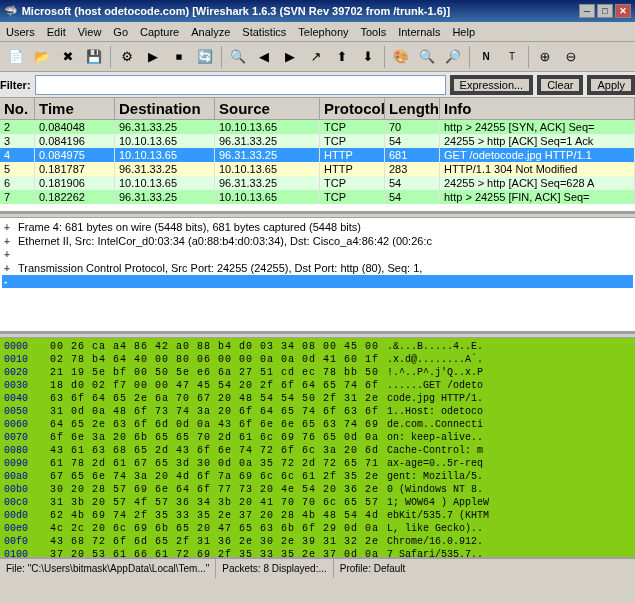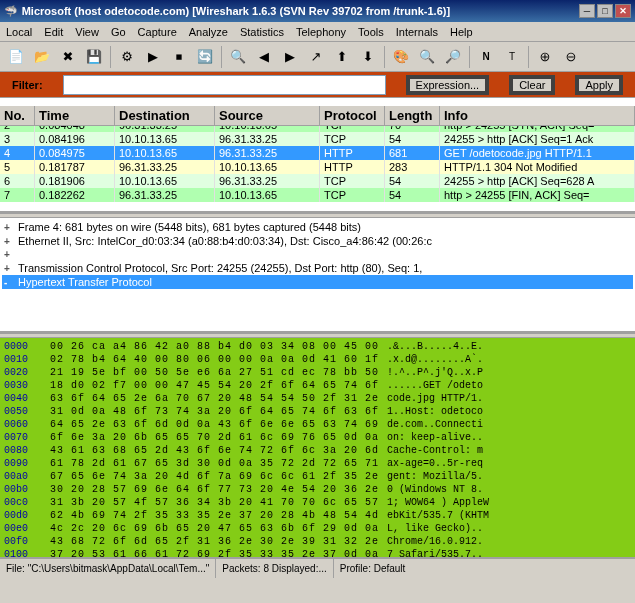--- a/index.html
+++ b/index.html
@@ -252,7 +252,7 @@
 </div>
 
 <div class="menu-bar">
-  <div class="menu-item">Local</div>
+  <div class="menu-item">Users</div>
   <div class="menu-item">Edit</div>
   <div class="menu-item">View</div>
   <div class="menu-item">Go</div>

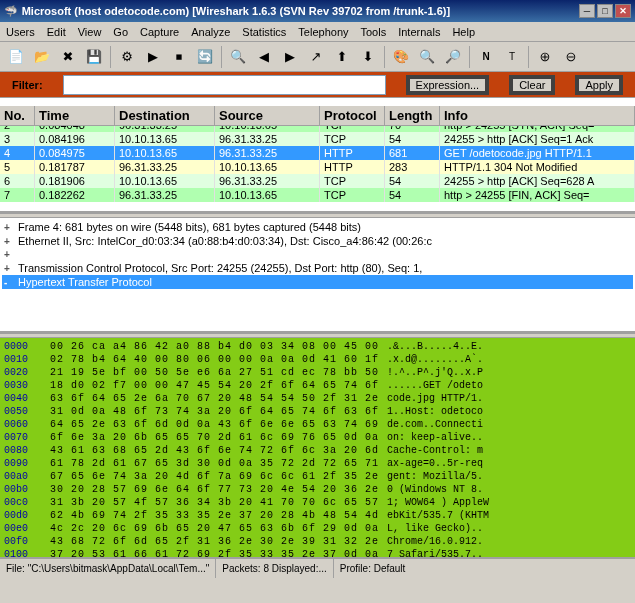--- a/index.html
+++ b/index.html
@@ -94,12 +94,12 @@
 
     
     .filter-bar {
-      background: #c2410c;
+      background: #e5e5e5;
       height: 26px;
       display: flex;
       align-items: center;
-      padding: 2px 12px;
-      gap: 20px;
+      padding: 2px 0;
+      gap: 4px;
       border-bottom: 1px solid #a0a0a0;
     }
     .filter-label {

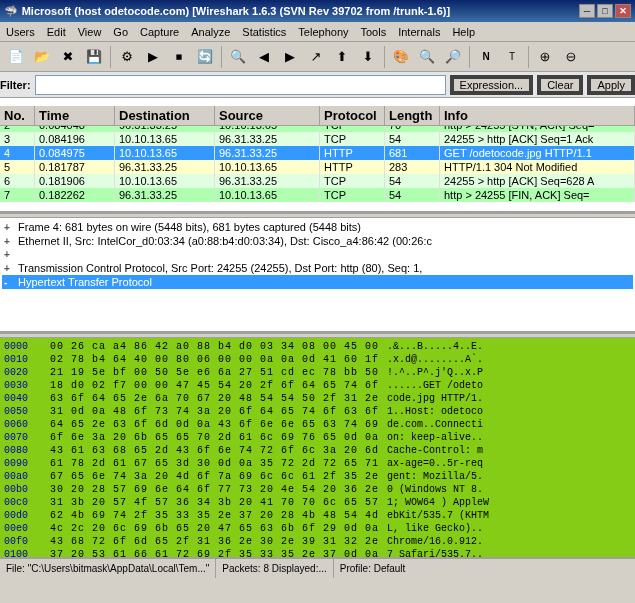--- a/index.html
+++ b/index.html
@@ -136,9 +136,9 @@
       background: #d4d0c8;
       border-bottom: 1px solid #a0a0a0;
       font-weight: bold;
-      font-size: 13px;
+      font-size: 15px;
       position: sticky;
-      top: 8px;
+      top: 0;
     }
     .packet-header-cell {
       padding: 2px 4px;

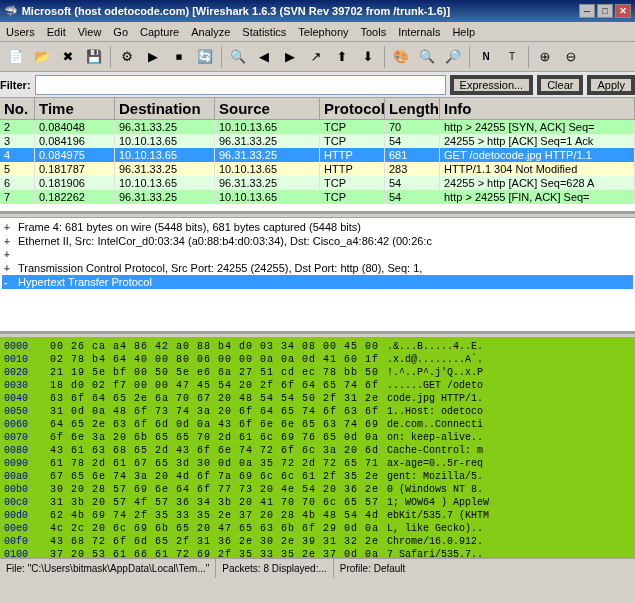--- a/index.html
+++ b/index.html
@@ -391,7 +391,6 @@
       </div>
       <div class="detail-row selected">
         <span class="detail-expand" style="color: white; font-weight: bold;">-</span>
-        <span>Hypertext Transfer Protocol</span>
       </div>
     </div>
 </div>

